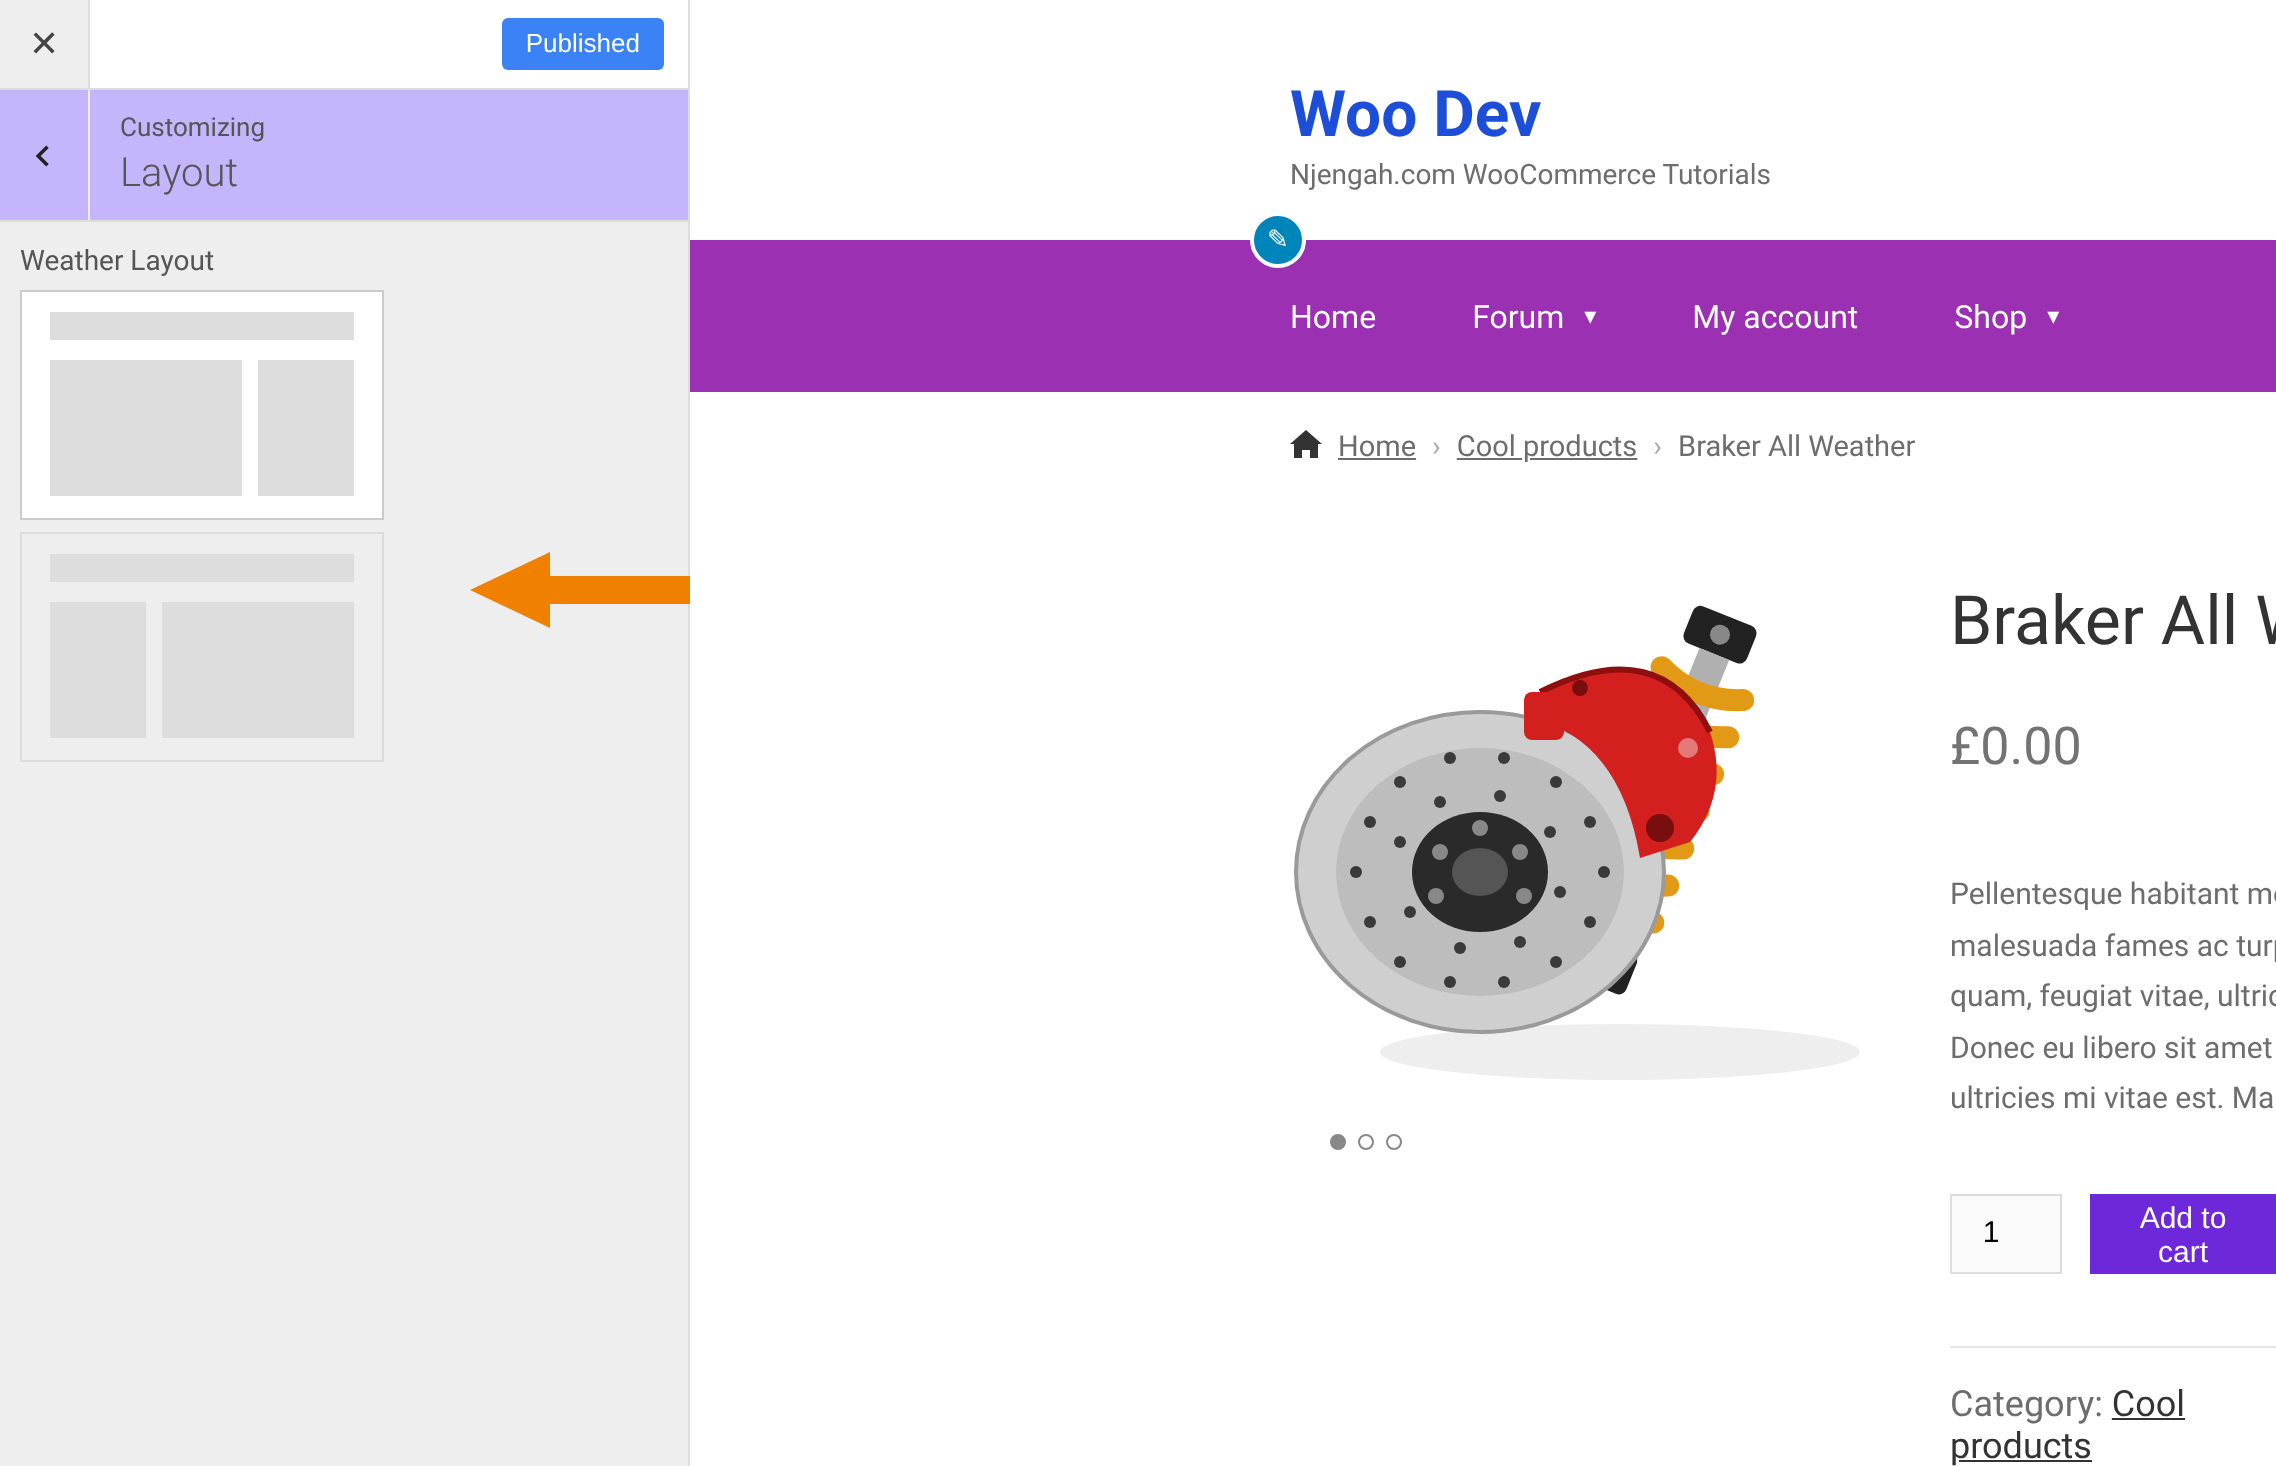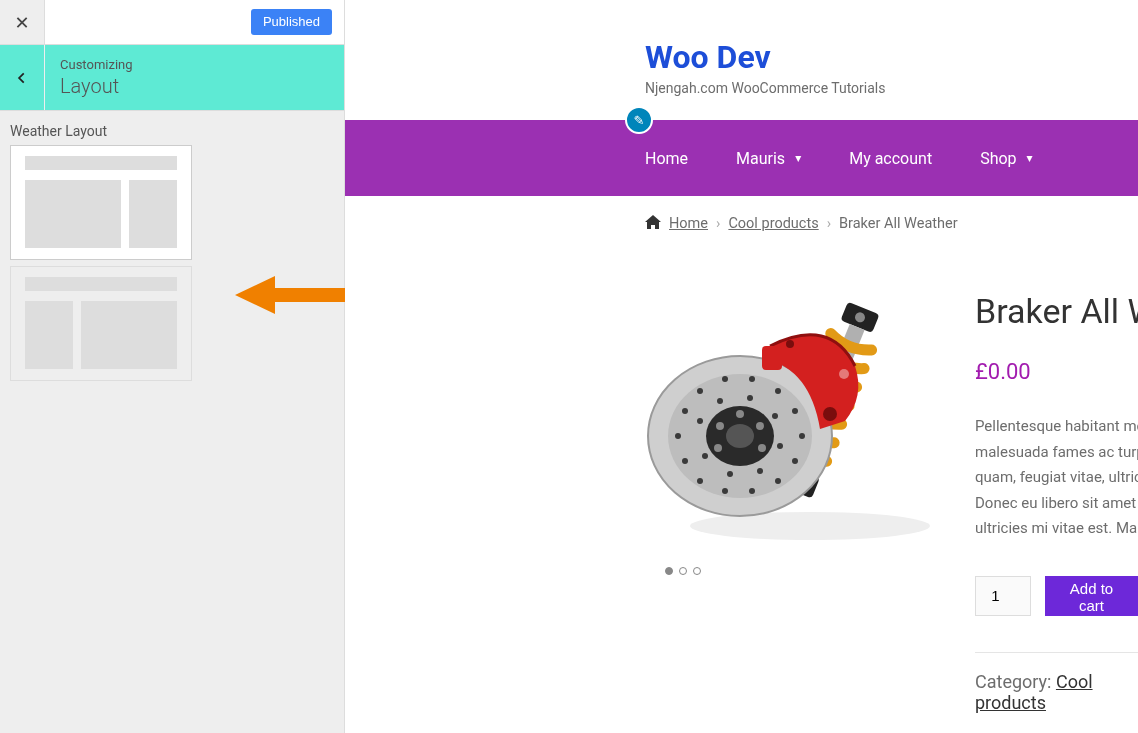--- a/index.html
+++ b/index.html
@@ -64,7 +64,7 @@
     display: flex;
     align-items: stretch;
     border-bottom: 1px solid #ddd;
-    background: #5eead4;
+    background: #c4b5fd;
   }
   .back-btn {
     width: 45px;

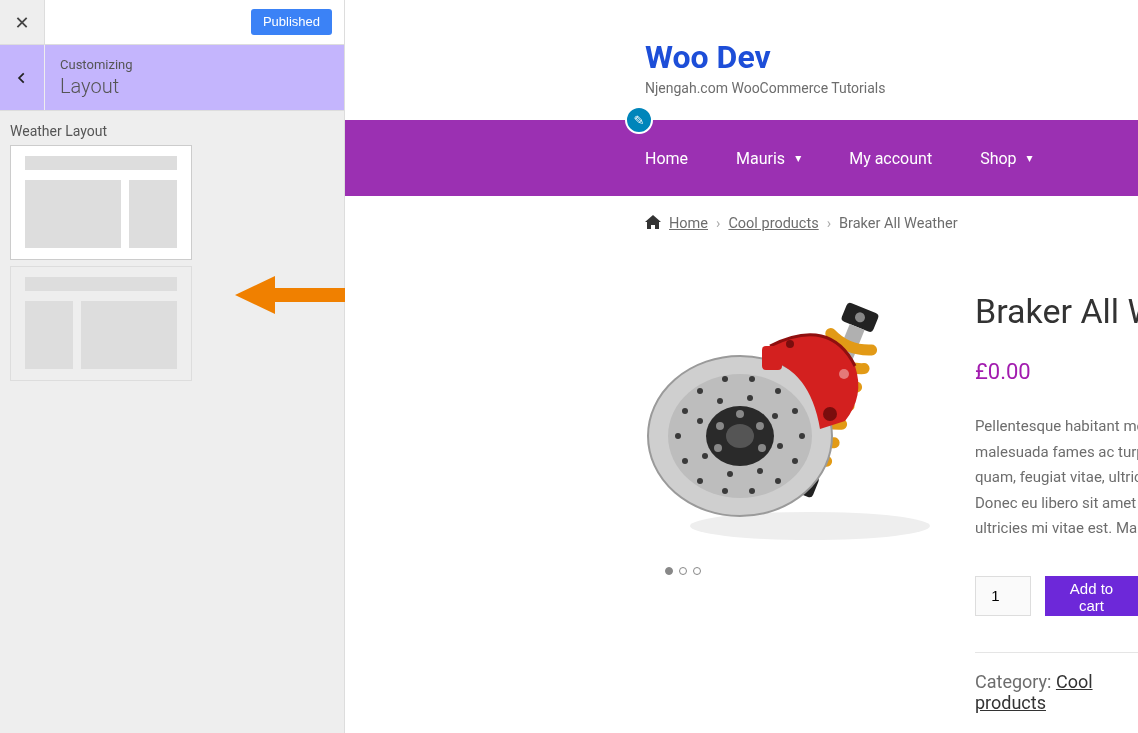--- a/index.html
+++ b/index.html
@@ -337,7 +337,7 @@
         <span>Home</span>
       </div>
       <div class="nav-item">
-        <span>Mauris</span>
+        <span>Forum</span>
         <span class="chev">▾</span>
       </div>
       <div class="nav-item">

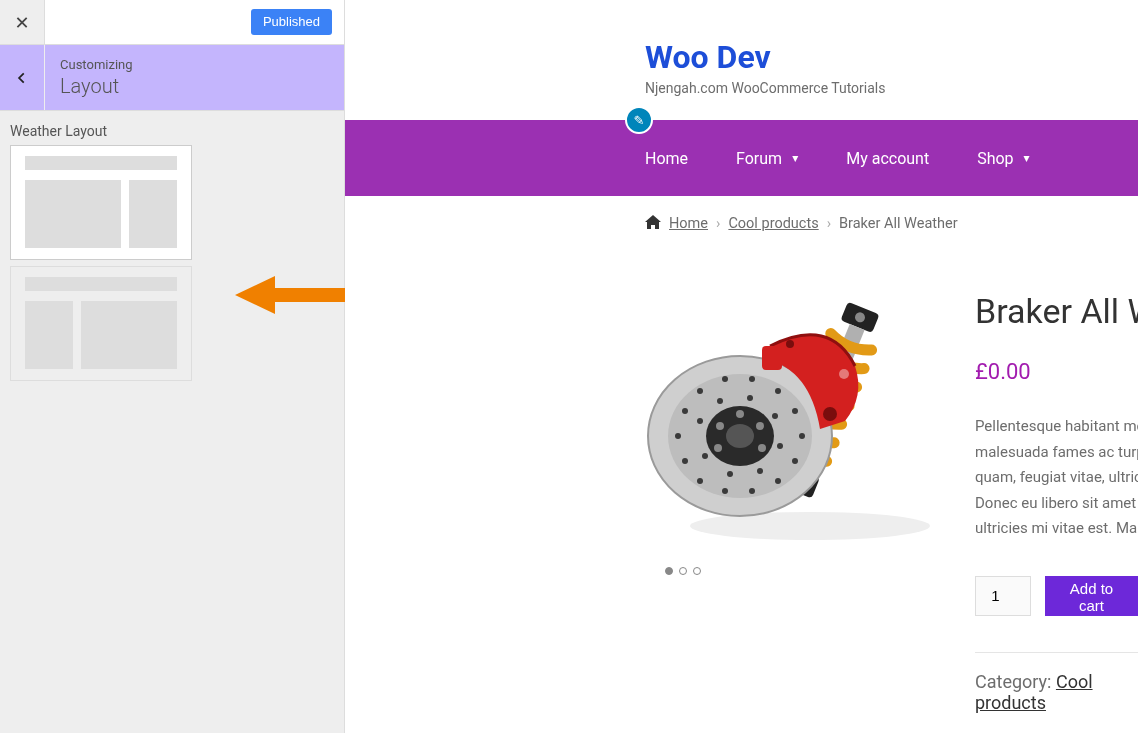--- a/index.html
+++ b/index.html
@@ -230,9 +230,9 @@
     white-space: nowrap;
   }
   .price {
-    font-size: 22px;
-    color: #a21caf;
-    margin-bottom: 30px;
+    font-size: 26px;
+    color: #737373;
+    margin-bottom: 46px;
   }
   .desc {
     font-size: 15px;

